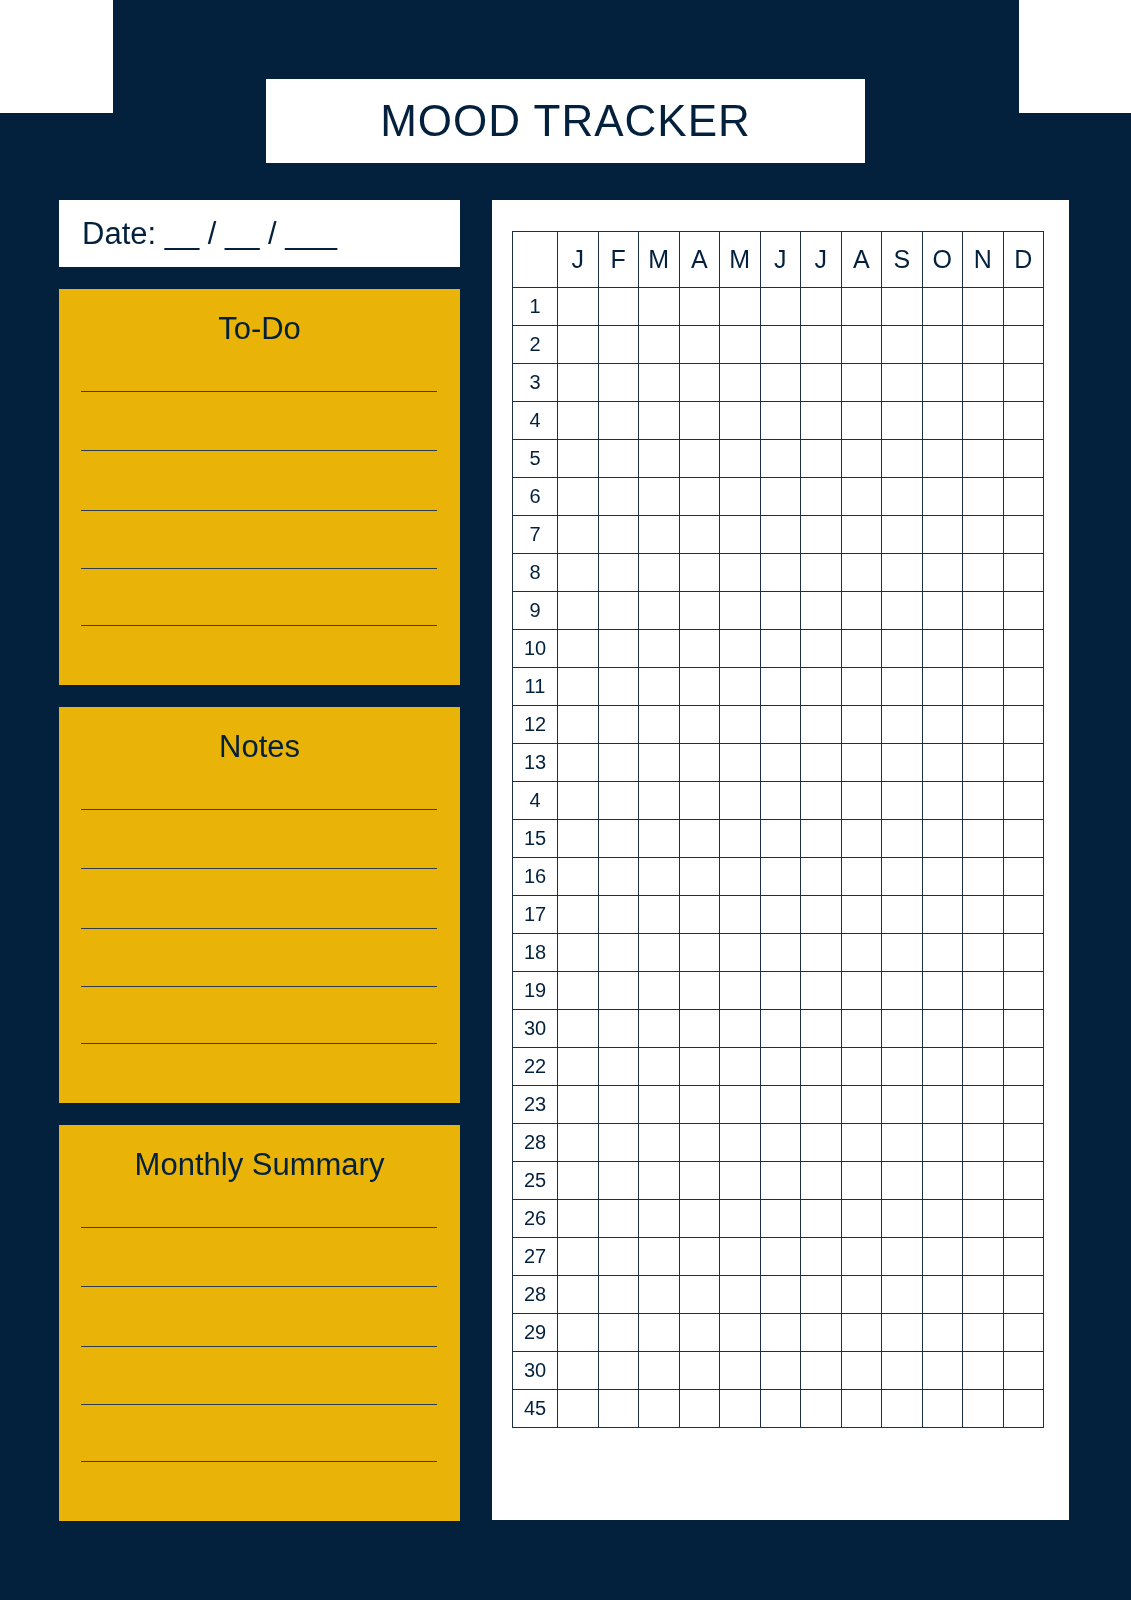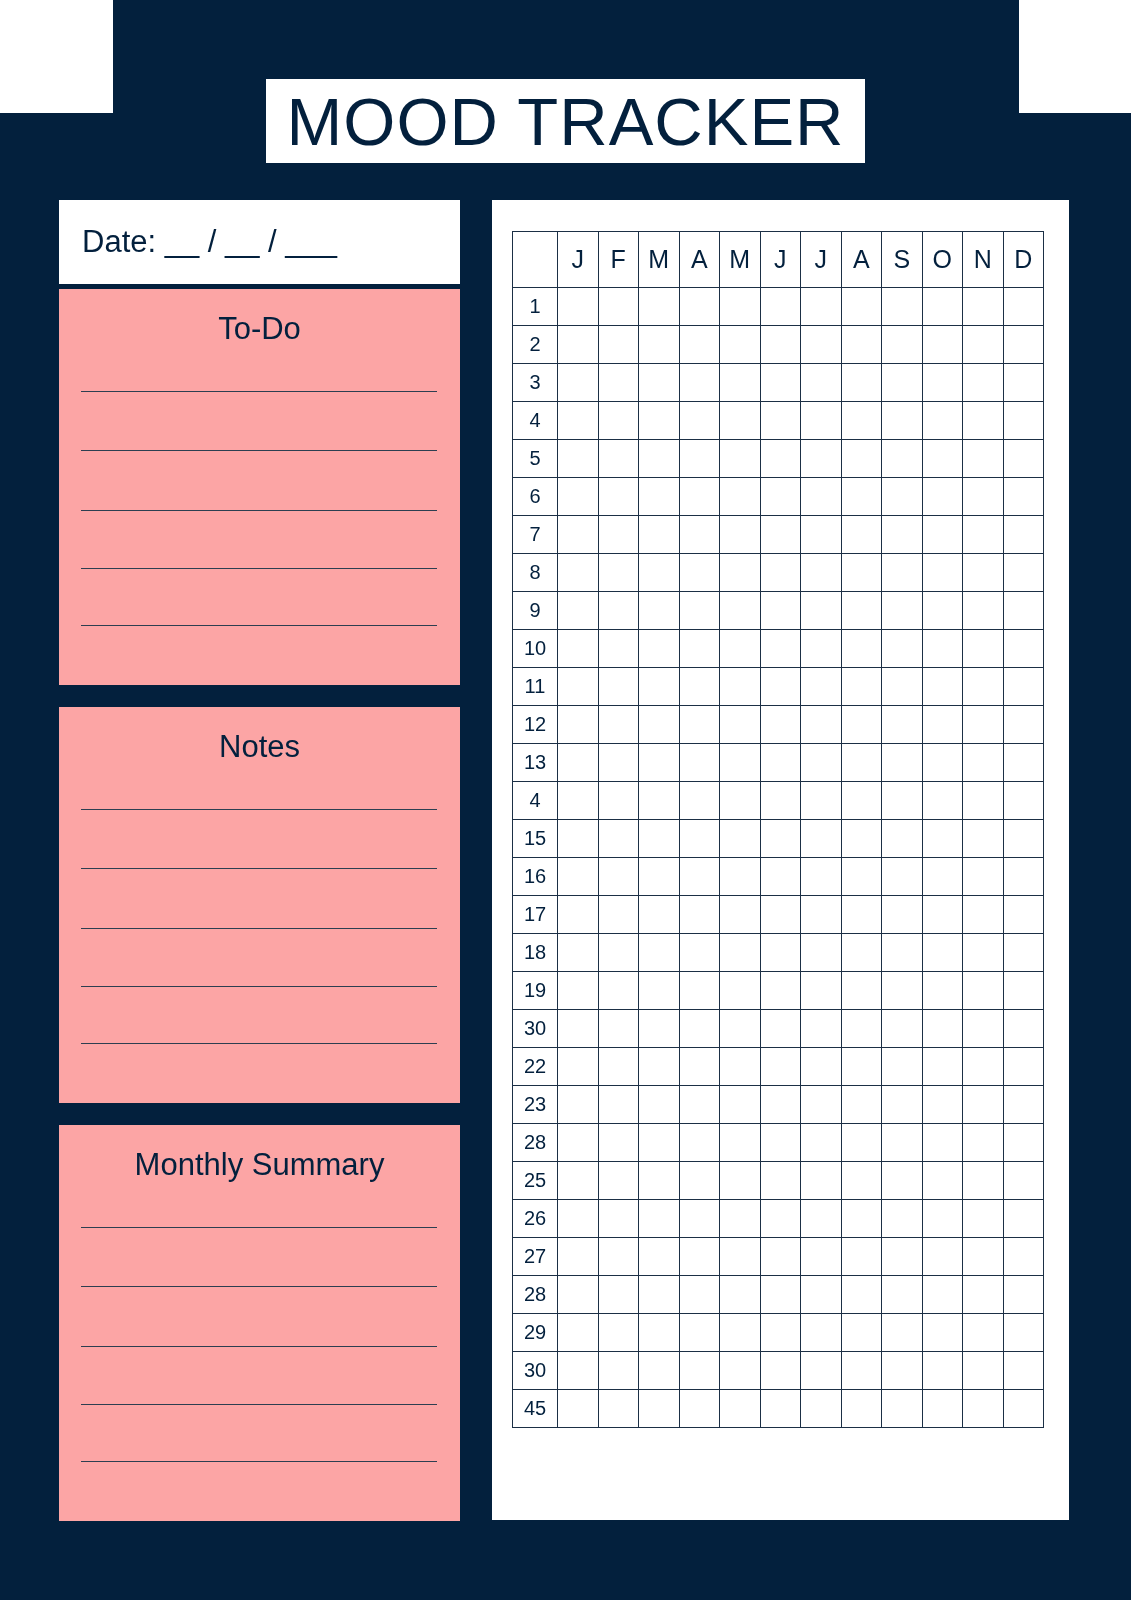--- a/index.html
+++ b/index.html
@@ -7,7 +7,7 @@
   .bg-main{position:absolute;left:0;top:113px;width:1131px;height:1487px;background:#03203d;}
   .bg-top{position:absolute;left:113px;top:0;width:906px;height:113px;background:#03203d;}
   .title-box{position:absolute;left:266px;top:79px;width:599px;height:84px;background:#fff;display:flex;align-items:center;justify-content:center;}
-  .title-box span{font-size:67px;letter-spacing:1px;color:#03203d;}
+  .title-box span{font-size:44px;letter-spacing:1px;color:#03203d;}
   .date-box{position:absolute;left:59px;top:200px;width:401px;height:84px;background:#fff;display:flex;align-items:center;}
   .date-box span{margin-left:23px;font-size:31px;color:#03203d;}
   .box{position:absolute;left:59px;width:401px;height:396px;background:#fca5a5;}

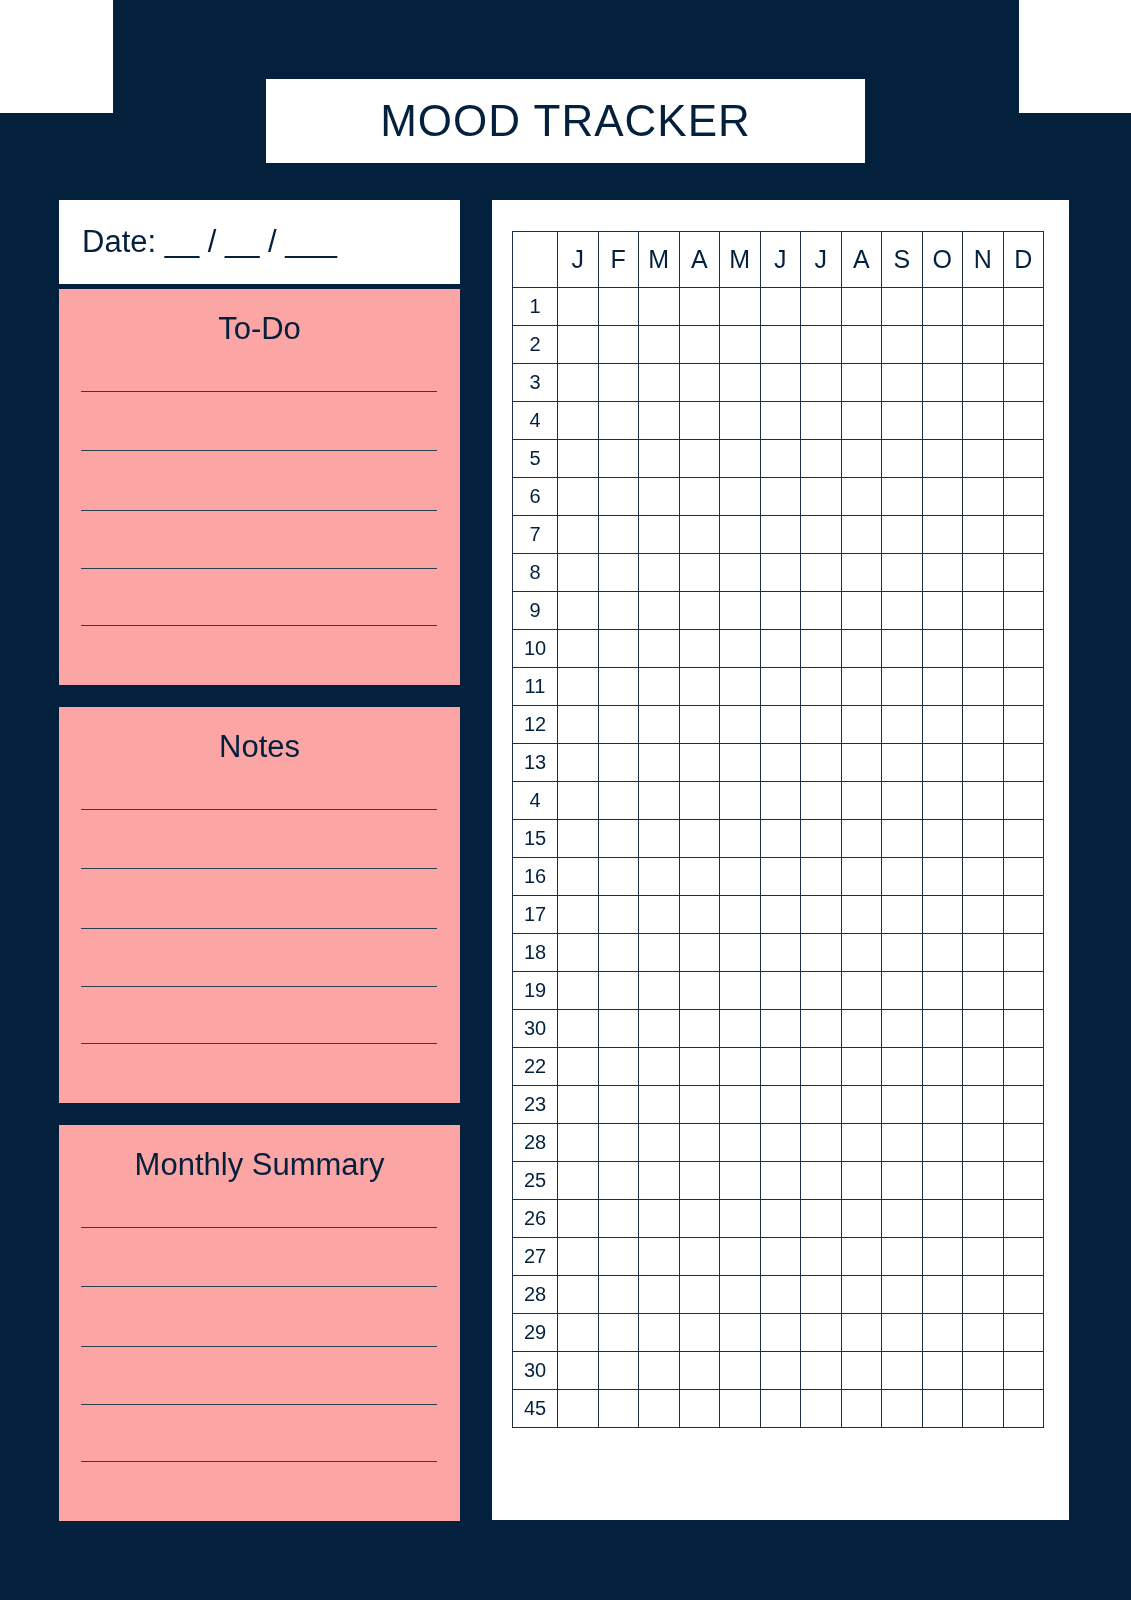--- a/index.html
+++ b/index.html
@@ -8,7 +8,7 @@
   .bg-top{position:absolute;left:113px;top:0;width:906px;height:113px;background:#03203d;}
   .title-box{position:absolute;left:266px;top:79px;width:599px;height:84px;background:#fff;display:flex;align-items:center;justify-content:center;}
   .title-box span{font-size:44px;letter-spacing:1px;color:#03203d;}
-  .date-box{position:absolute;left:59px;top:200px;width:401px;height:84px;background:#fff;display:flex;align-items:center;}
+  .date-box{position:absolute;left:59px;top:200px;width:401px;height:67px;background:#fff;display:flex;align-items:center;}
   .date-box span{margin-left:23px;font-size:31px;color:#03203d;}
   .box{position:absolute;left:59px;width:401px;height:396px;background:#fca5a5;}
   .box .heading{position:absolute;left:0;width:100%;text-align:center;font-size:31px;color:#03203d;}

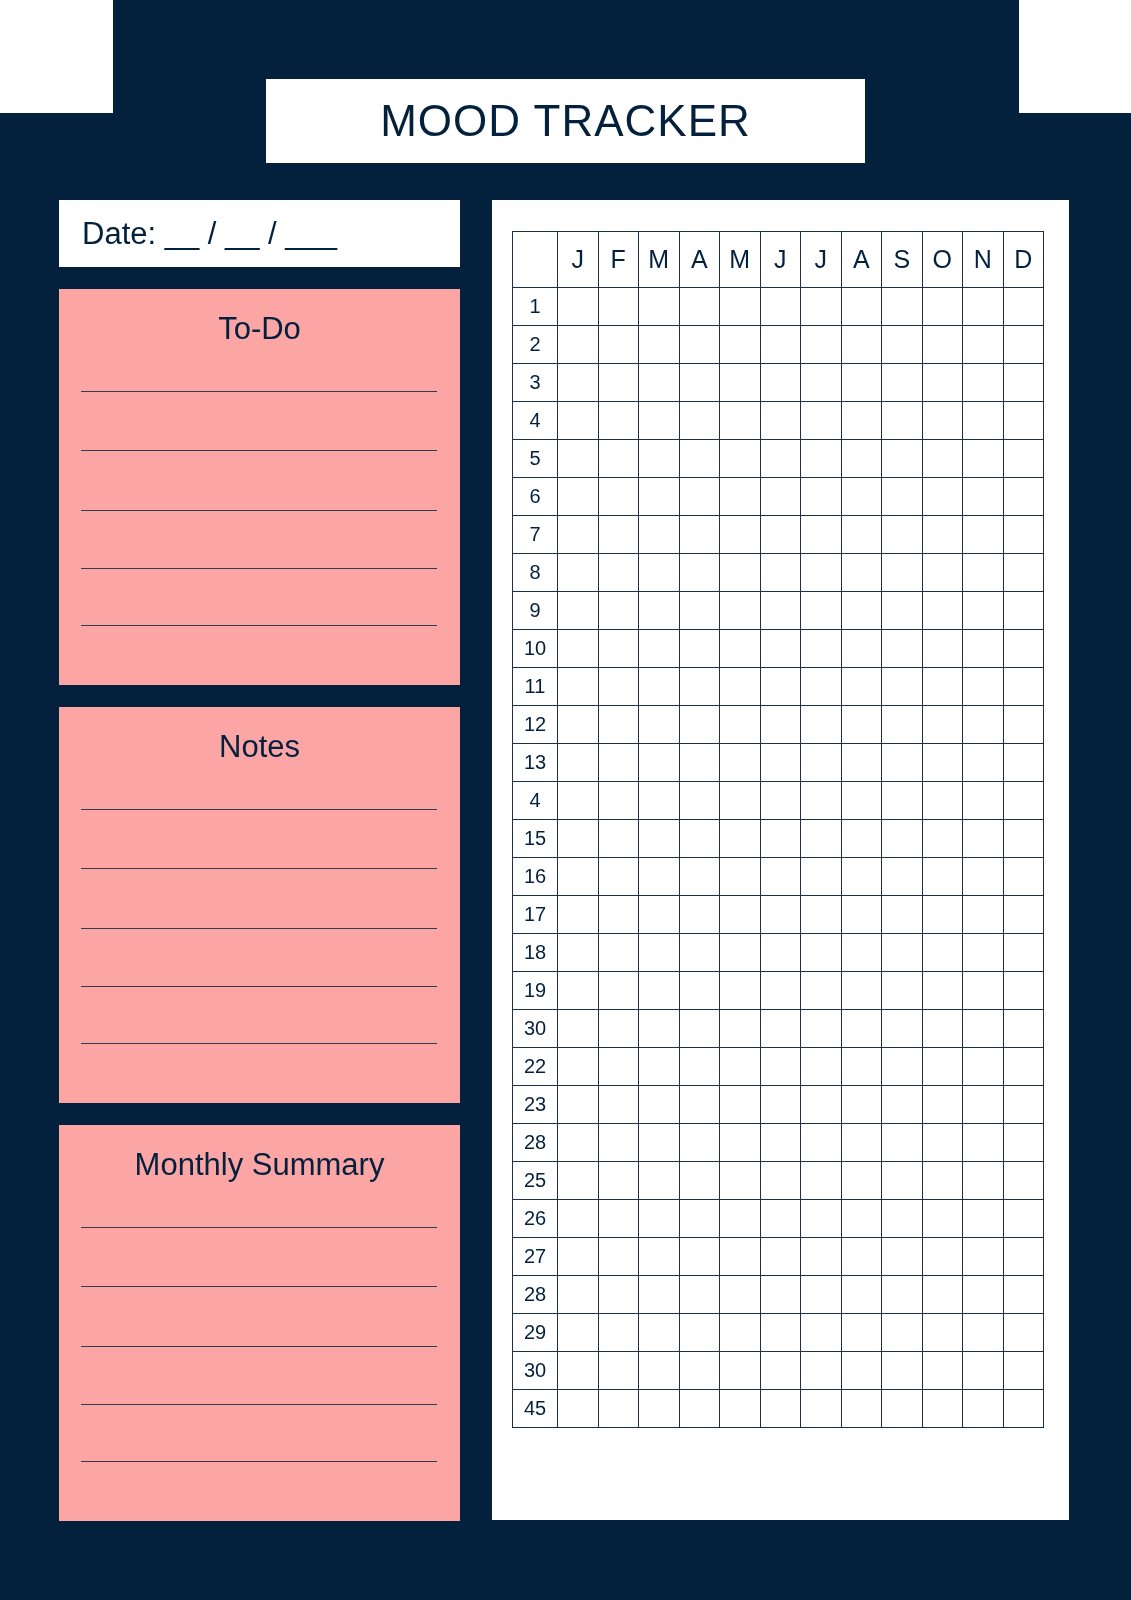--- a/index.html
+++ b/index.html
@@ -10,7 +10,7 @@
   .title-box span{font-size:44px;letter-spacing:1px;color:#03203d;}
   .date-box{position:absolute;left:59px;top:200px;width:401px;height:67px;background:#fff;display:flex;align-items:center;}
   .date-box span{margin-left:23px;font-size:31px;color:#03203d;}
-  .box{position:absolute;left:59px;width:401px;height:396px;background:#fca5a5;}
+  .box{position:absolute;left:59px;width:401px;height:396px;background:#eab308;}
   .box .heading{position:absolute;left:0;width:100%;text-align:center;font-size:31px;color:#03203d;}
   .box .line{position:absolute;left:22px;width:356px;height:0;border-top:1.5px solid #2c3e50;}
   .panel{position:absolute;left:492px;top:200px;width:577px;height:1320px;background:#fff;}

